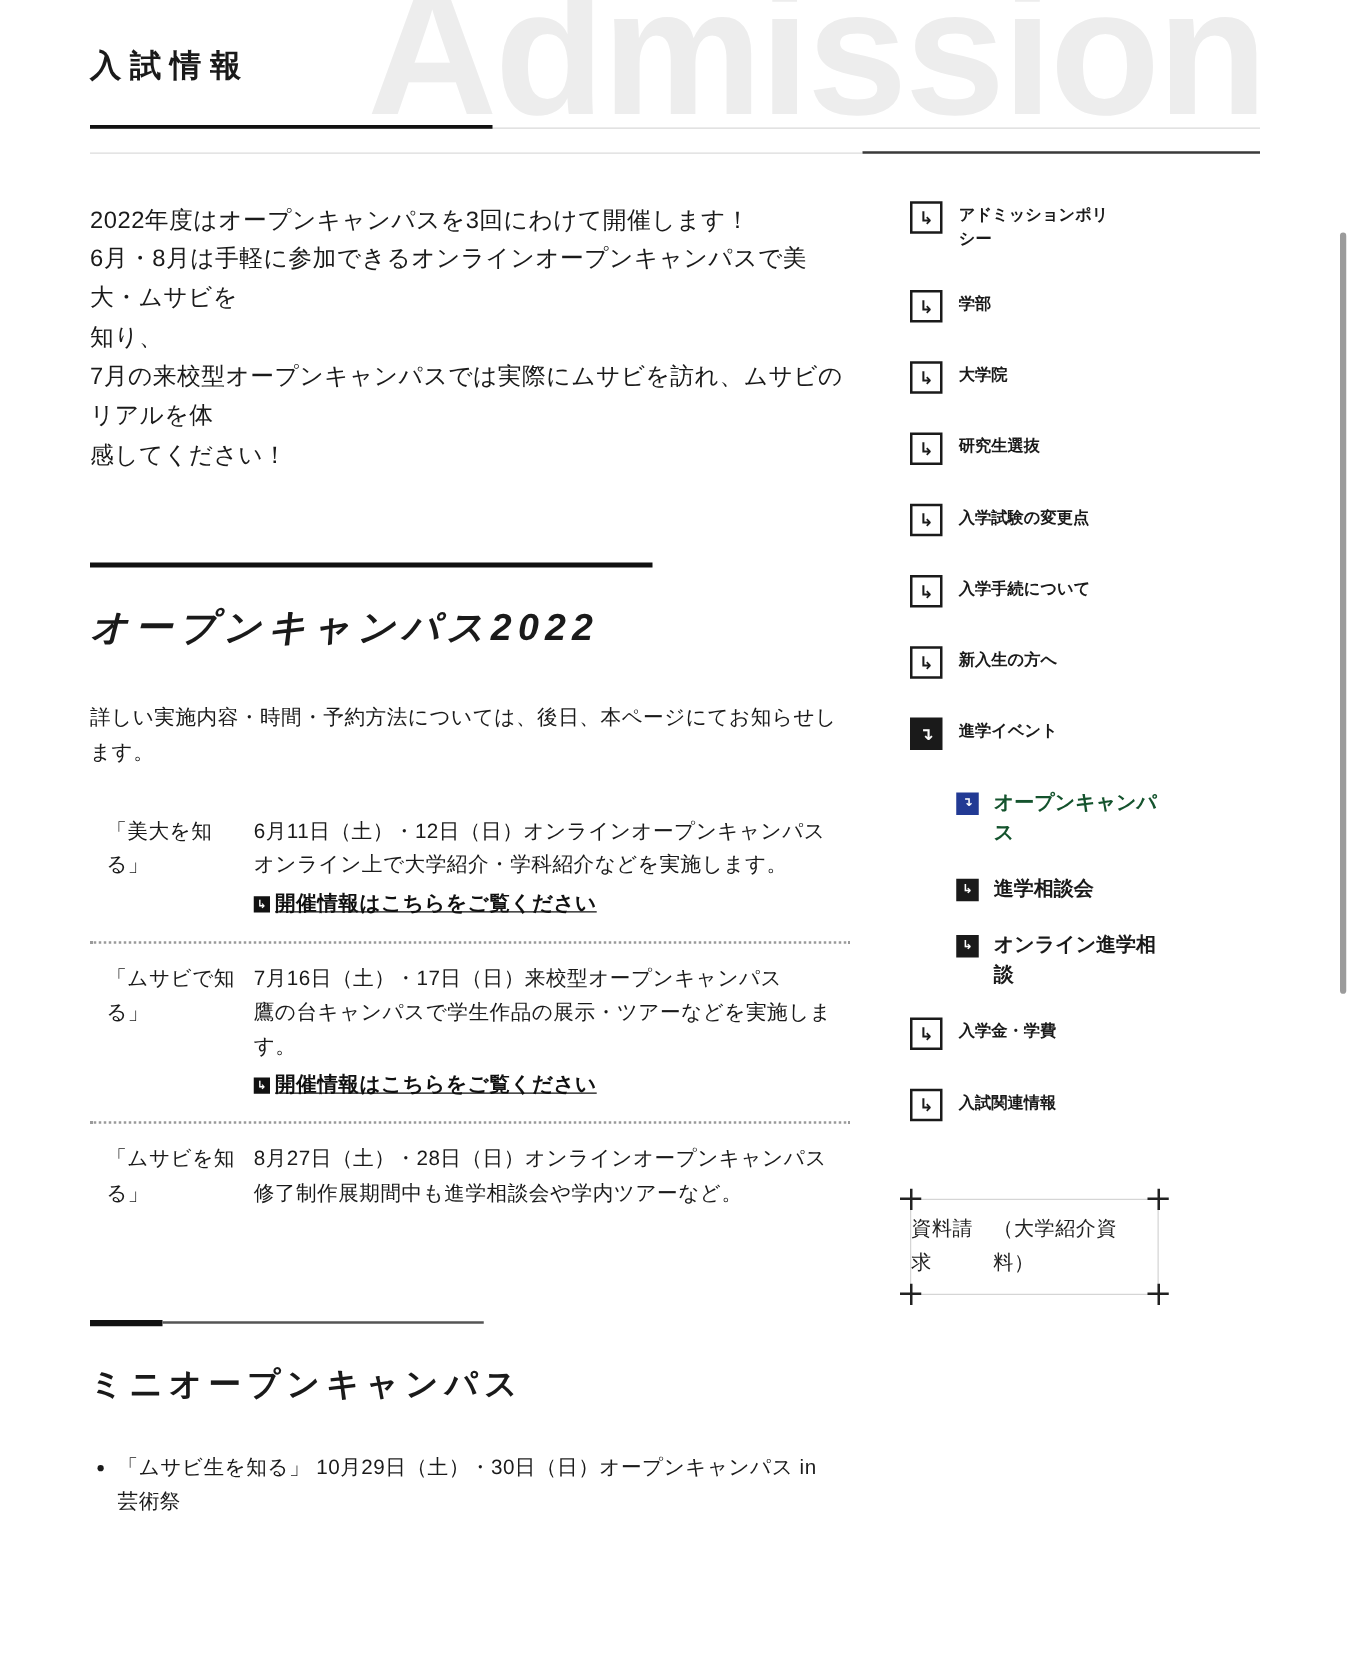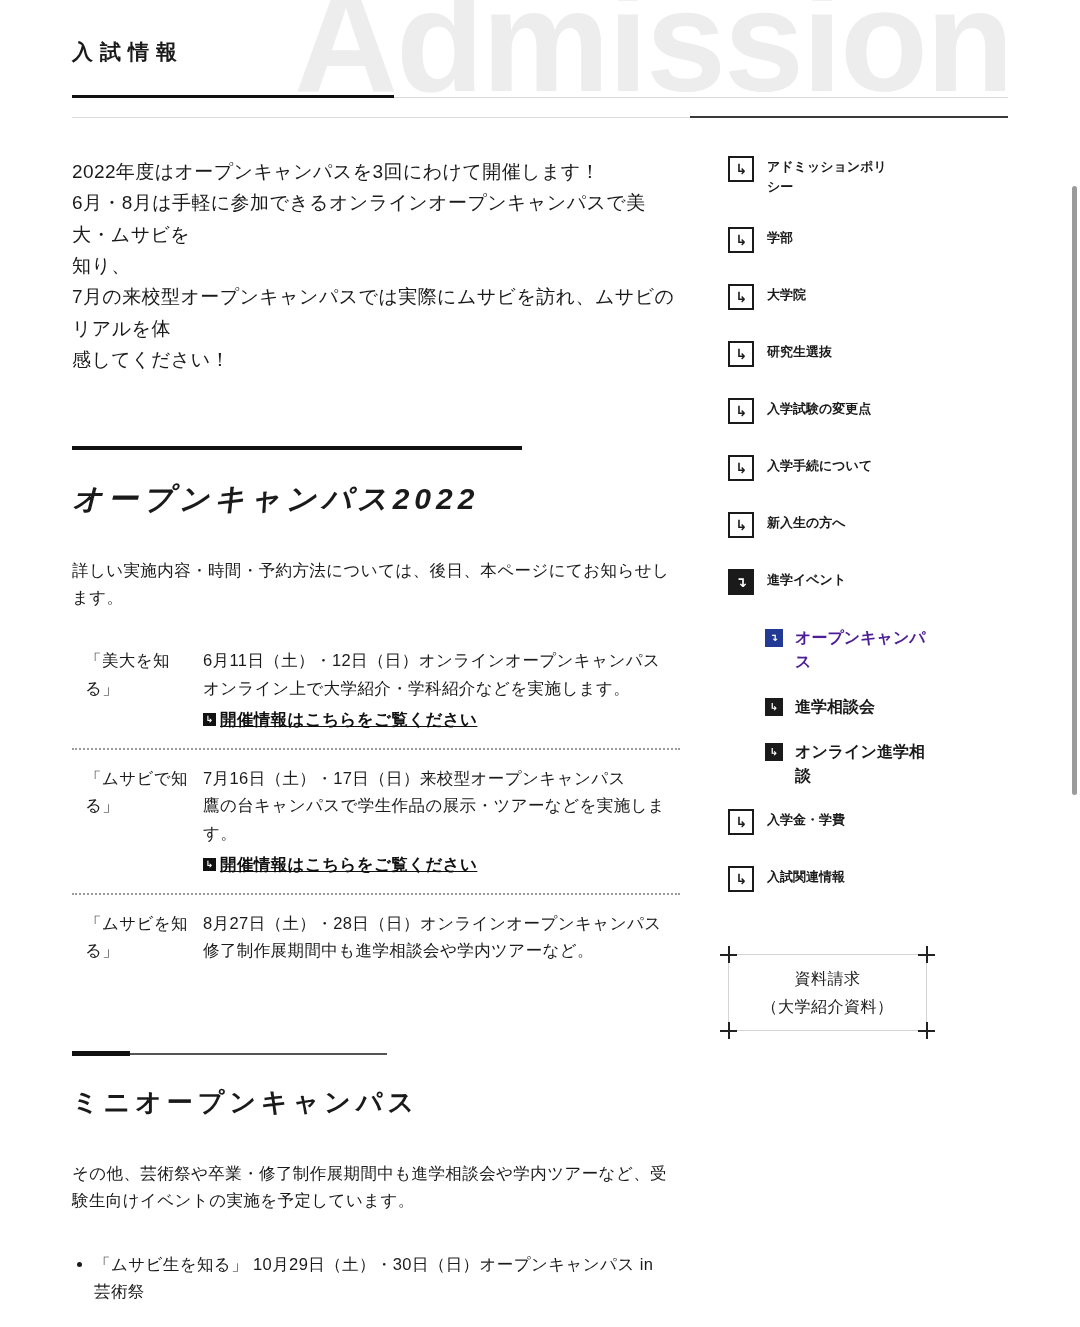--- a/index.html
+++ b/index.html
@@ -19,7 +19,7 @@
   }
   .breadcrumb{
     position:relative;z-index:1;
-    font-size:21px;font-weight:bold;letter-spacing:7px;line-height:1.1;
+    font-size:25px;font-weight:bold;letter-spacing:7px;line-height:1.1;
   }
   .rule1{position:relative;z-index:1;margin-top:32px;height:3px;}
   .rule1 .light{position:absolute;left:0;right:0;bottom:0;height:1px;background:#d9d9d9;}

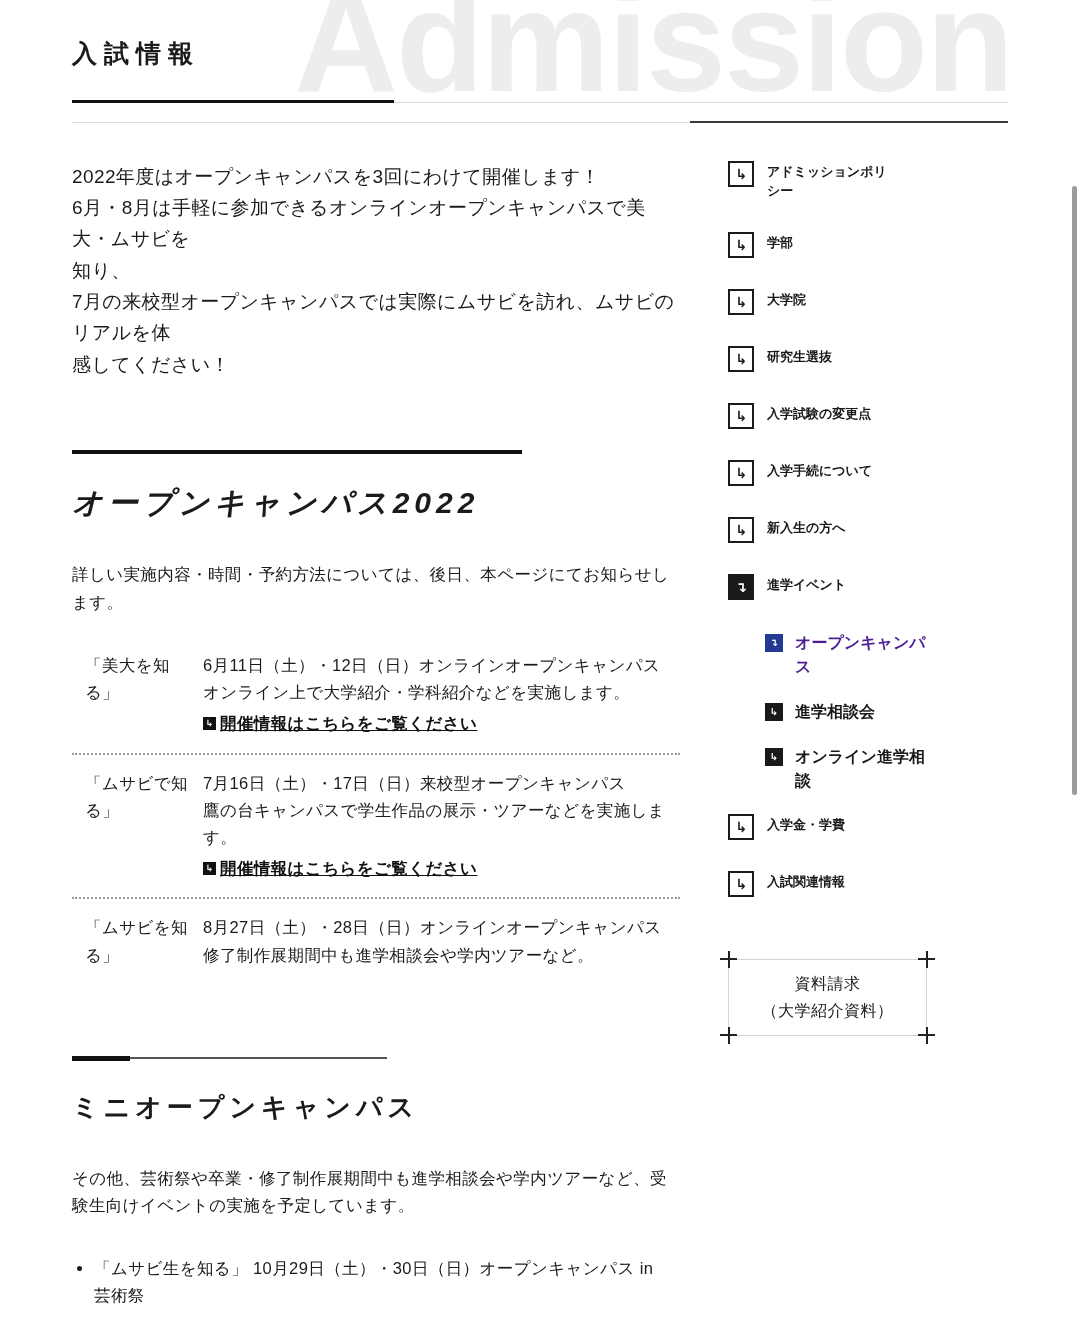--- a/index.html
+++ b/index.html
@@ -97,7 +97,7 @@
   }
   .s-subitem.current .s-subico{background:#223a94;}
   .s-sublabel{font-size:16px;font-weight:bold;line-height:1.5;}
-  .s-subitem.current .s-sublabel{color:#4c1d95;}
+  .s-subitem.current .s-sublabel{color:#14532d;}
 
   .request-btn{
     position:relative;margin-top:62px;width:199px;height:77px;

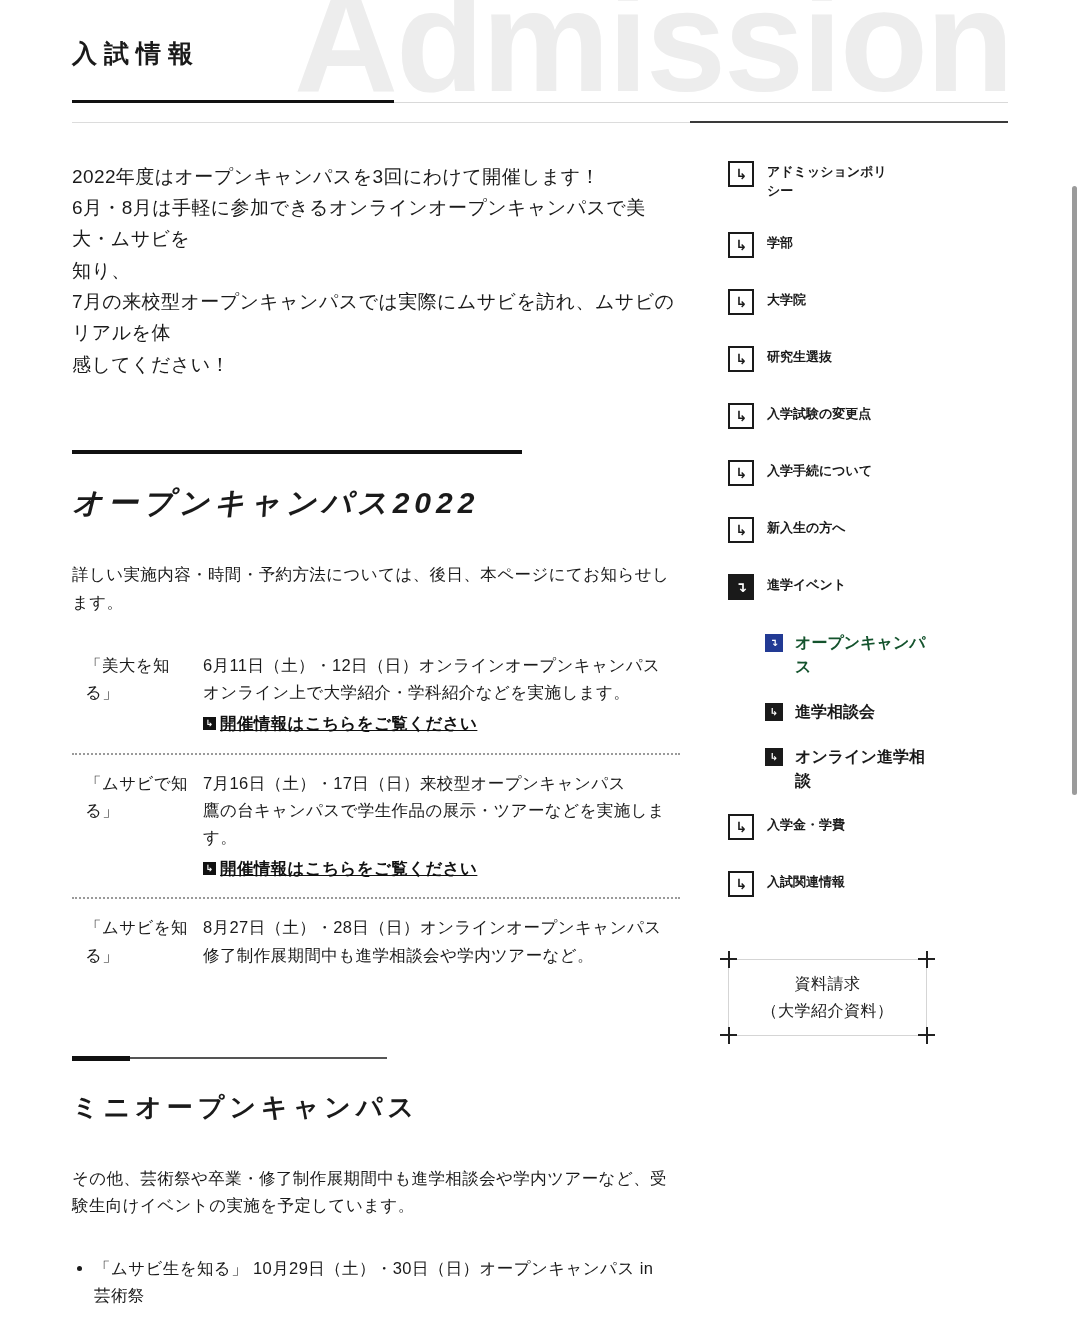--- a/index.html
+++ b/index.html
@@ -102,7 +102,7 @@
   .request-btn{
     position:relative;margin-top:62px;width:199px;height:77px;
     border:1px solid #d5d5d5;box-sizing:border-box;
-    display:flex;flex-direction:column;align-items:center;justify-content:center;
+    display:flex;flex-direction:row;align-items:center;justify-content:center;
     font-size:16px;line-height:1.7;color:#222;letter-spacing:0.5px;cursor:pointer;
     background:#fff;
   }

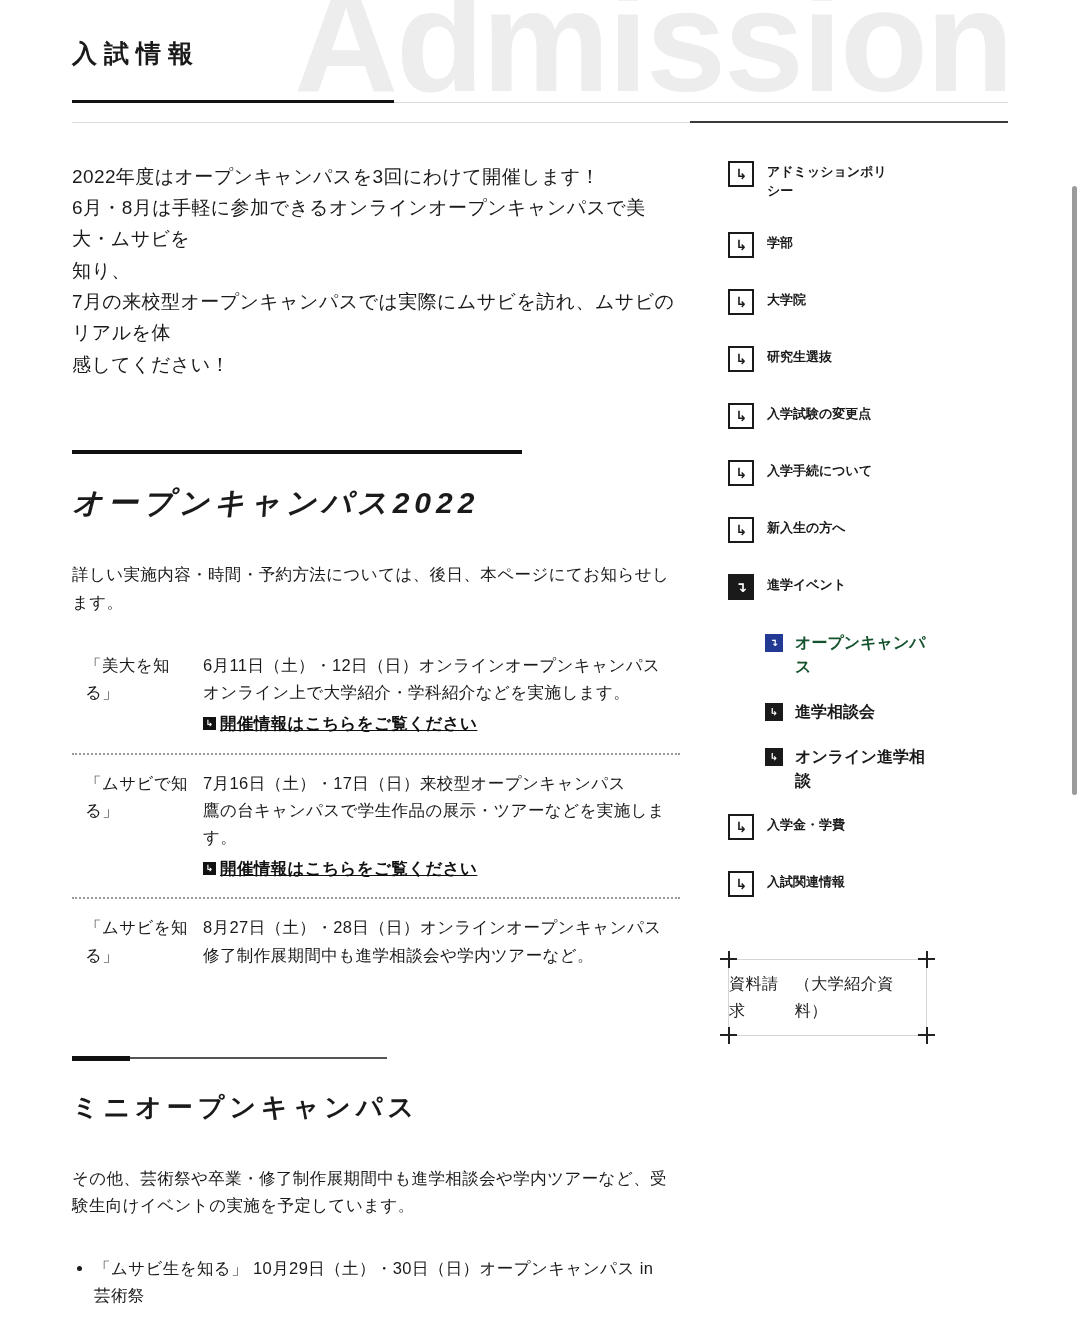--- a/index.html
+++ b/index.html
@@ -202,8 +202,6 @@
           <span class="thin"></span>
       </div>
       <h2 class="sec2">ミニオープンキャンパス</h2>
-      <p class="lead pre">その他、芸術祭や卒業・修了制作展期間中も進学相談会や学内ツアーなど、受
-験生向けイベントの実施を予定しています。</p>
 
       <ul class="bullets">
         <li class="pre">「ムサビ生を知る」 10月29日（土）・30日（日）オープンキャンパス in

